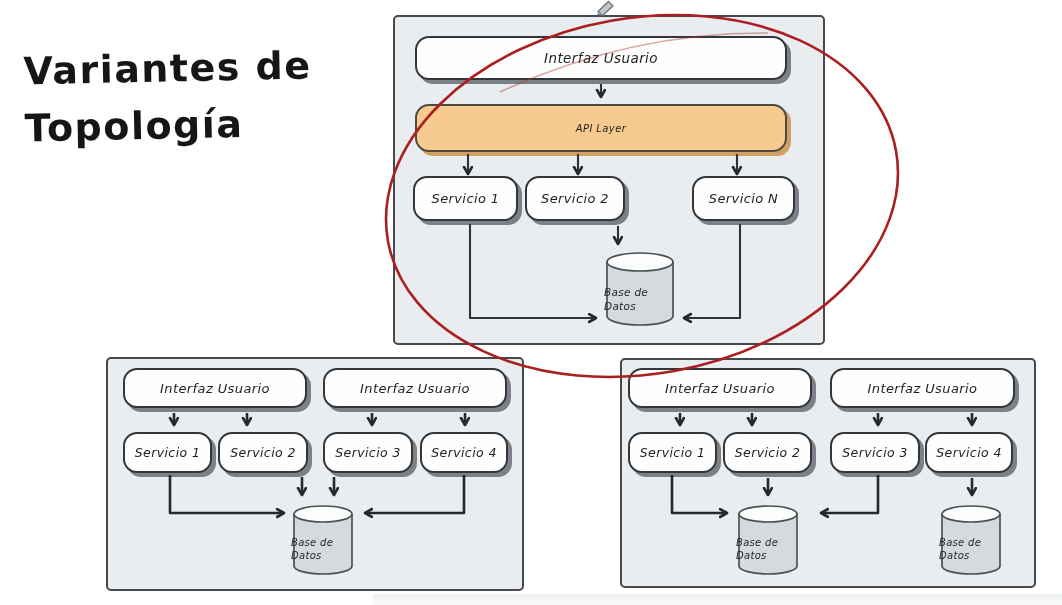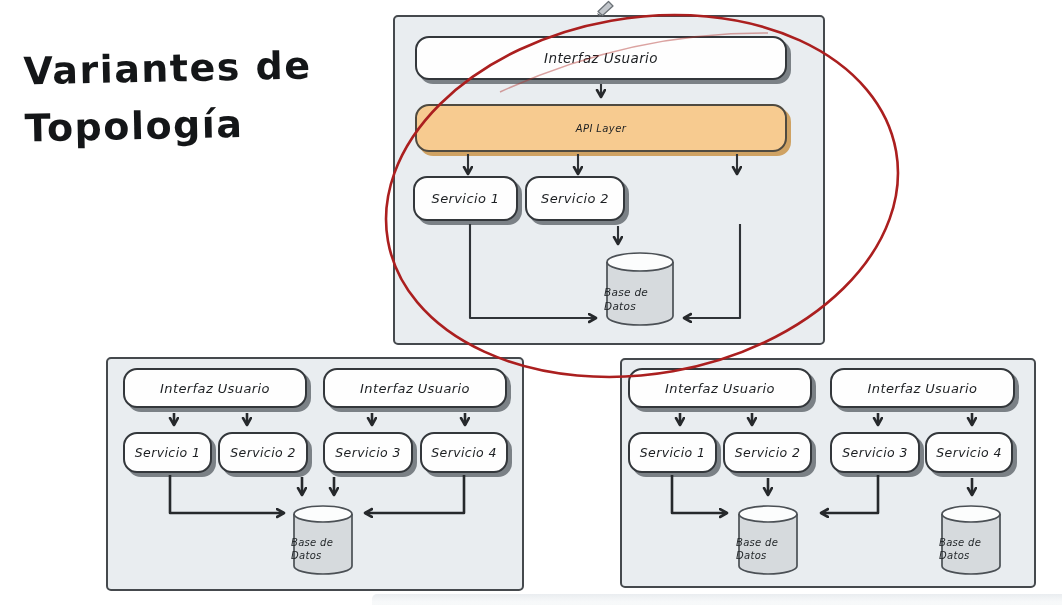--- a/index.html
+++ b/index.html
@@ -61,6 +61,9 @@
     </div>
     <div class="sbox" style="left:130px;top:159px;width:100px;height:45px;">
       <span>Servicio 2</span>
+    </div>
+    <div class="sbox" style="left:297px;top:159px;width:103px;height:45px;">
+      <span>Servicio N</span>
     </div>
   </div>
 

